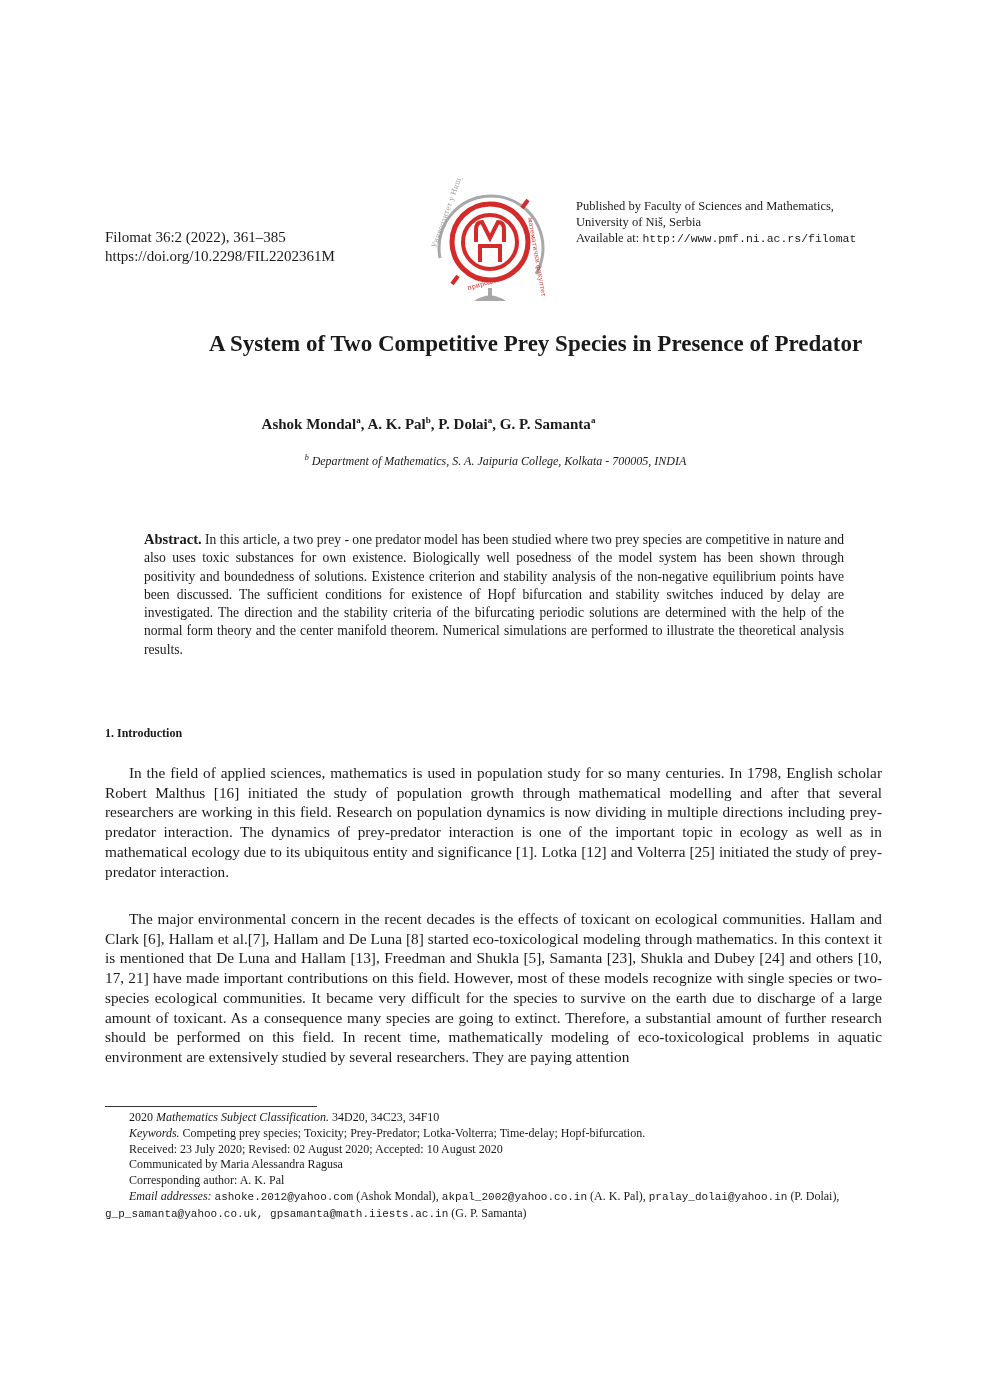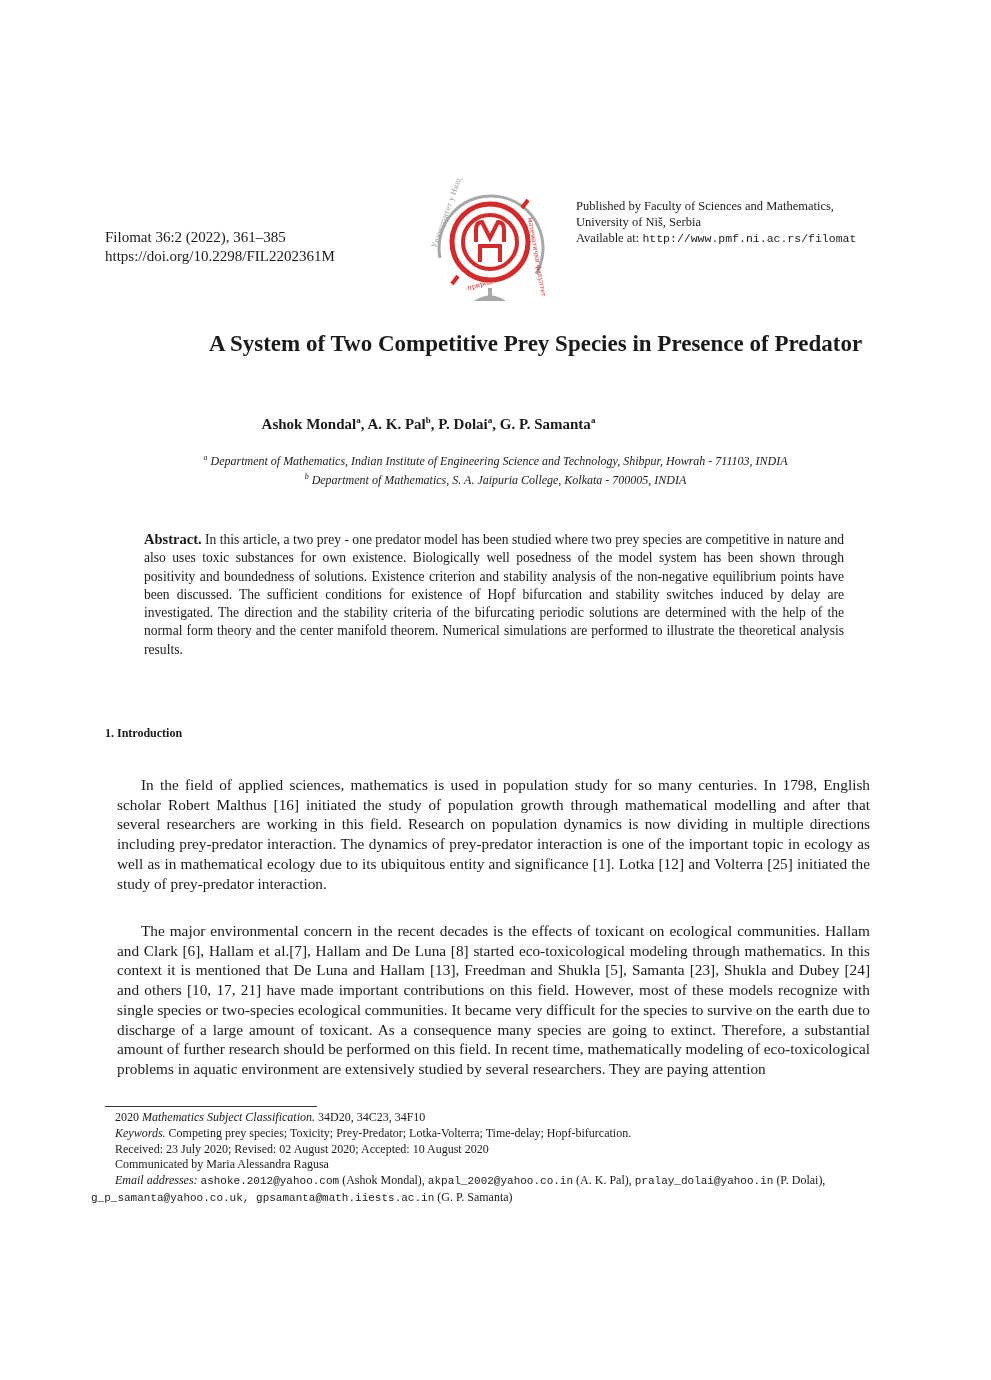--- a/index.html
+++ b/index.html
@@ -97,7 +97,6 @@
 </div>
 
 <div class="abs affil">
-  <div><sup>a</sup> <span>Department of Mathematics, Indian Institute of Engineering Science and Technology, Shibpur, Howrah - 711103, INDIA</span></div>
   <div><sup>b</sup> <span>Department of Mathematics, S. A. Jaipuria College, Kolkata - 700005, INDIA</span></div>
 </div>
 

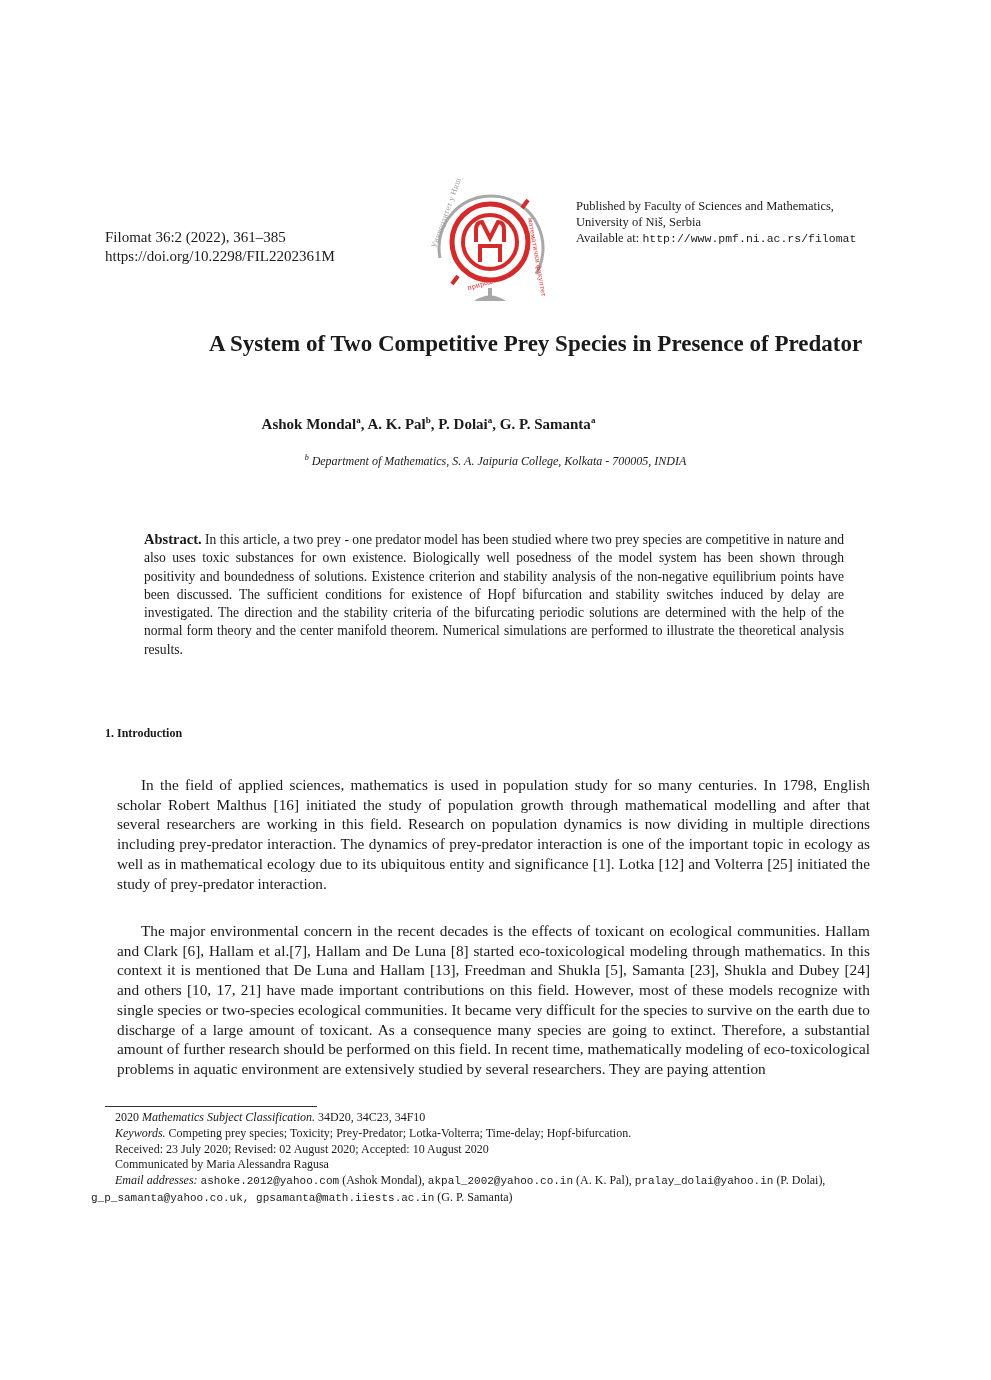--- a/index.html
+++ b/index.html
@@ -34,7 +34,7 @@
   .body-text {
     left: 105px; width: 777px; font-size: 15.3px; line-height: 19.7px; text-align: justify;
   }
-  .body-text p { margin: 12px; text-indent: 24px; }
+  .body-text p { margin: 0; text-indent: 24px; }
   .p1 { top: 763px; }
   .p2 { top: 909px; }
   .rule { left: 105px; top: 1106px; width: 212px; height: 1px; background: #333; }

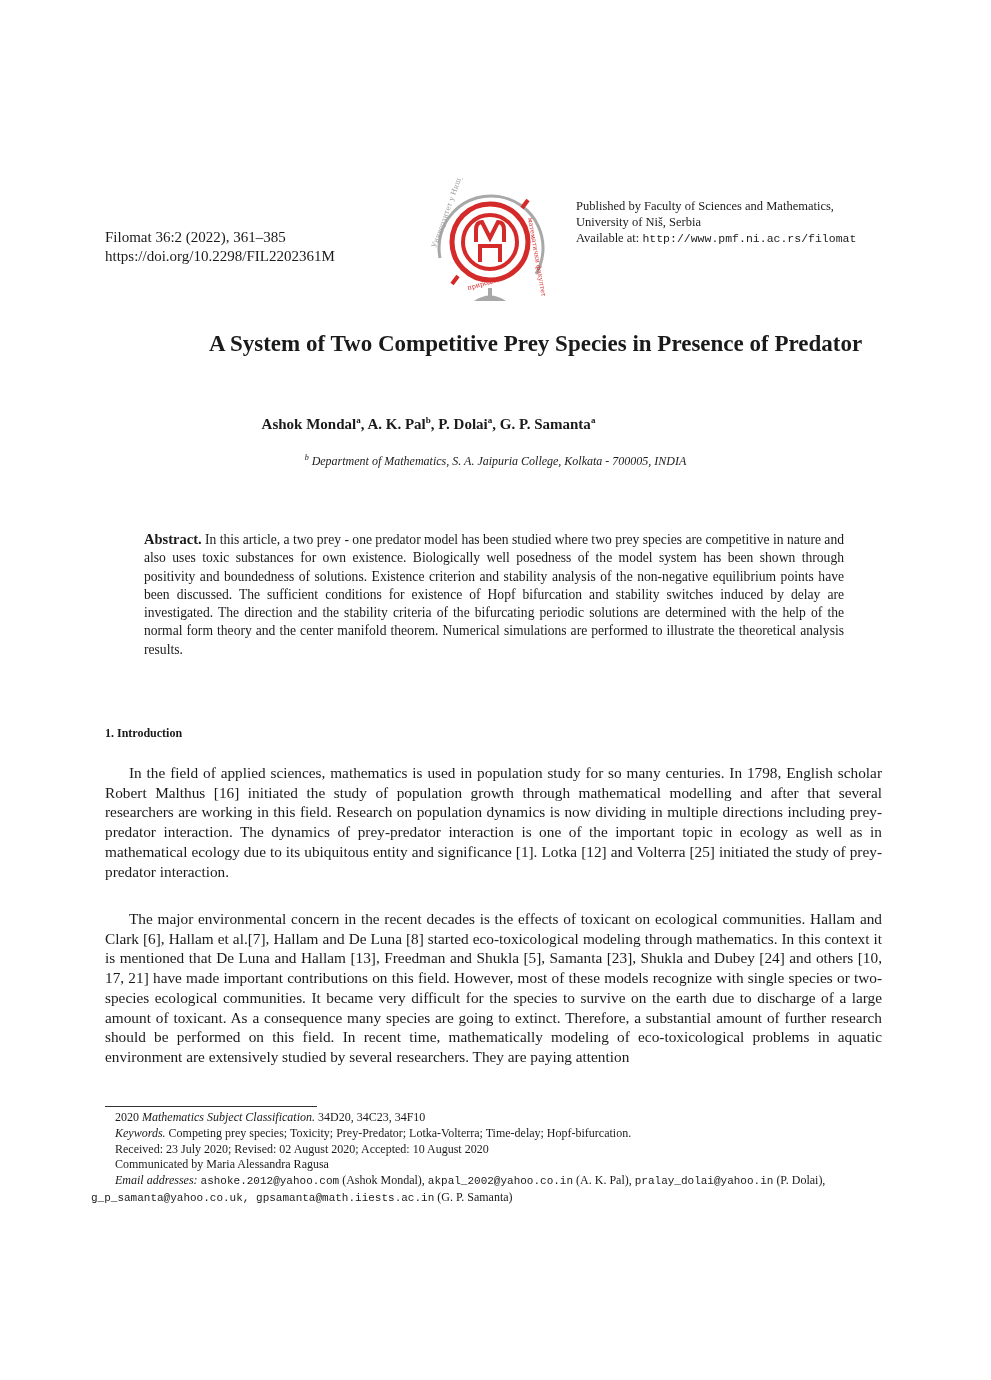--- a/index.html
+++ b/index.html
@@ -39,7 +39,7 @@
   .p2 { top: 909px; }
   .rule { left: 105px; top: 1106px; width: 212px; height: 1px; background: #333; }
   .foot {
-    left: 91px; width: 777px; top: 1110px; font-size: 12px; line-height: 15.8px;
+    left: 105px; width: 777px; top: 1110px; font-size: 12px; line-height: 15.8px;
   }
   .foot .line { padding-left: 24px; }
   .foot .em { font-style: italic; }

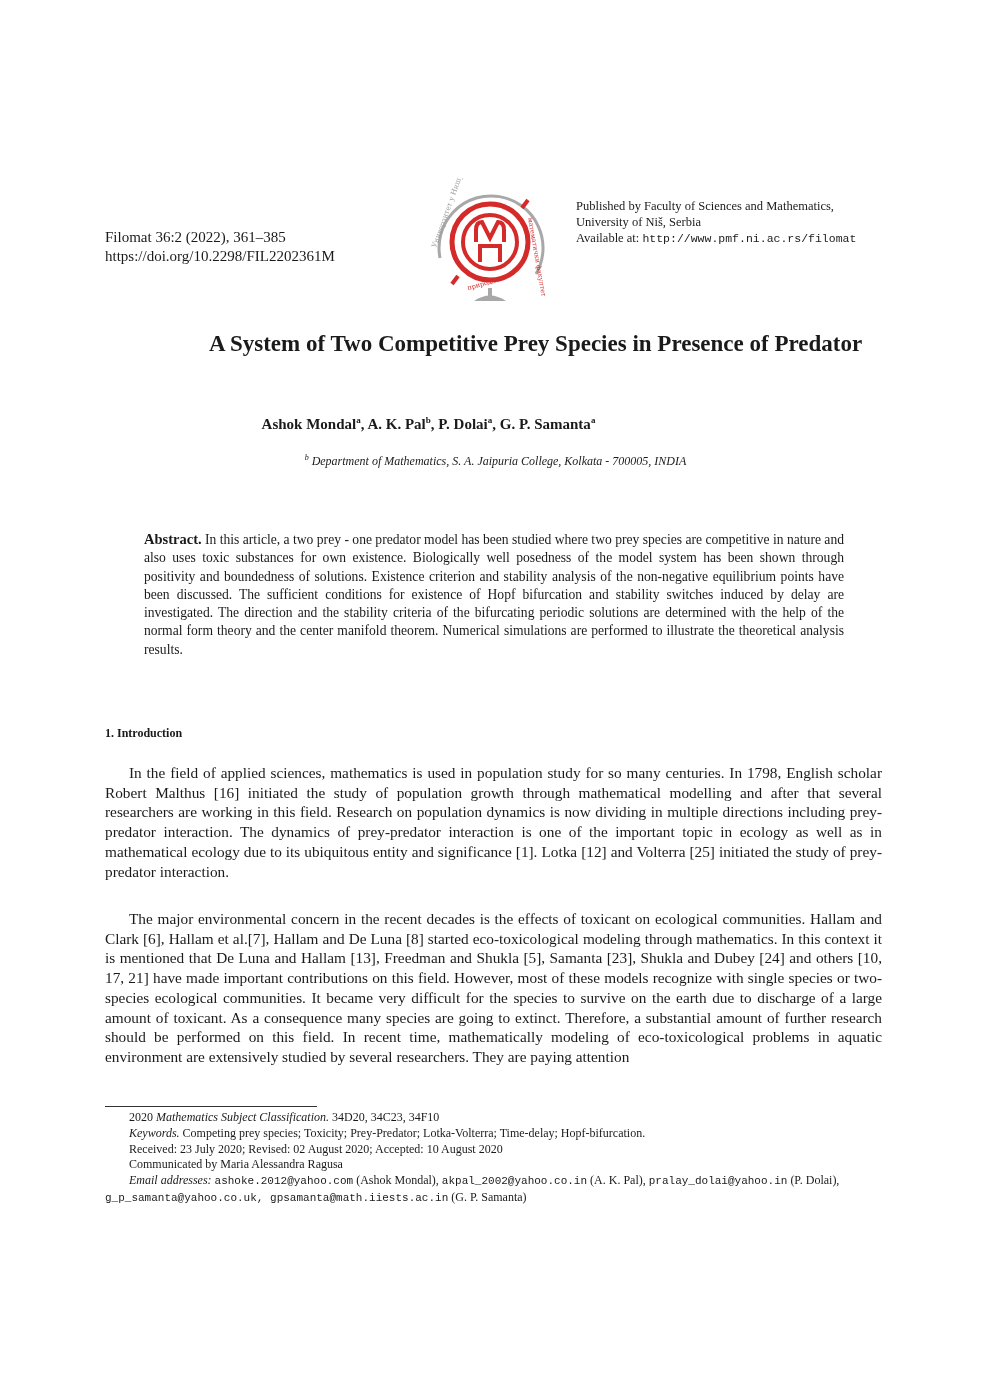--- a/index.html
+++ b/index.html
@@ -128,6 +128,7 @@
   </div>
   <div class="line">Received: 23 July 2020; Revised: 02 August 2020; Accepted: 10 August 2020</div>
   <div class="line">Communicated by Maria Alessandra Ragusa</div>
+  <div class="line">Corresponding author: A. K. Pal</div>
   <div style="text-indent:24px;">
     <span class="em">Email addresses:</span>
     <span class="mono">ashoke.2012@yahoo.com</span><span> (Ashok Mondal), </span><span class="mono">akpal_2002@yahoo.co.in</span><span> (A. K. Pal), </span><span class="mono">pralay_dolai@yahoo.in</span><span> (P. Dolai), </span><span class="mono">g_p_samanta@yahoo.co.uk, </span><span class="mono">gpsamanta@math.iiests.ac.in</span><span> (G. P. Samanta)</span>

